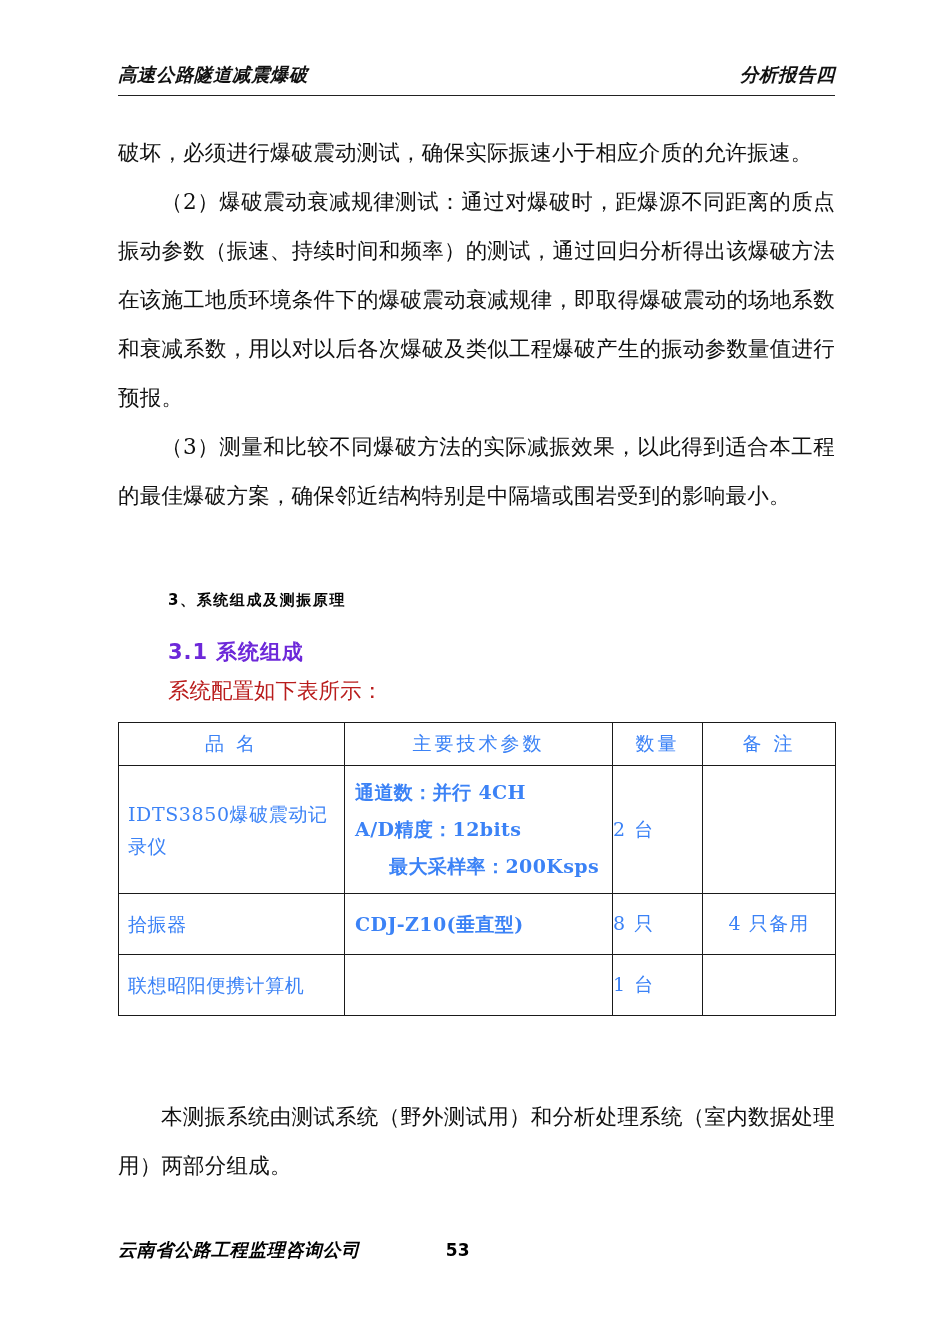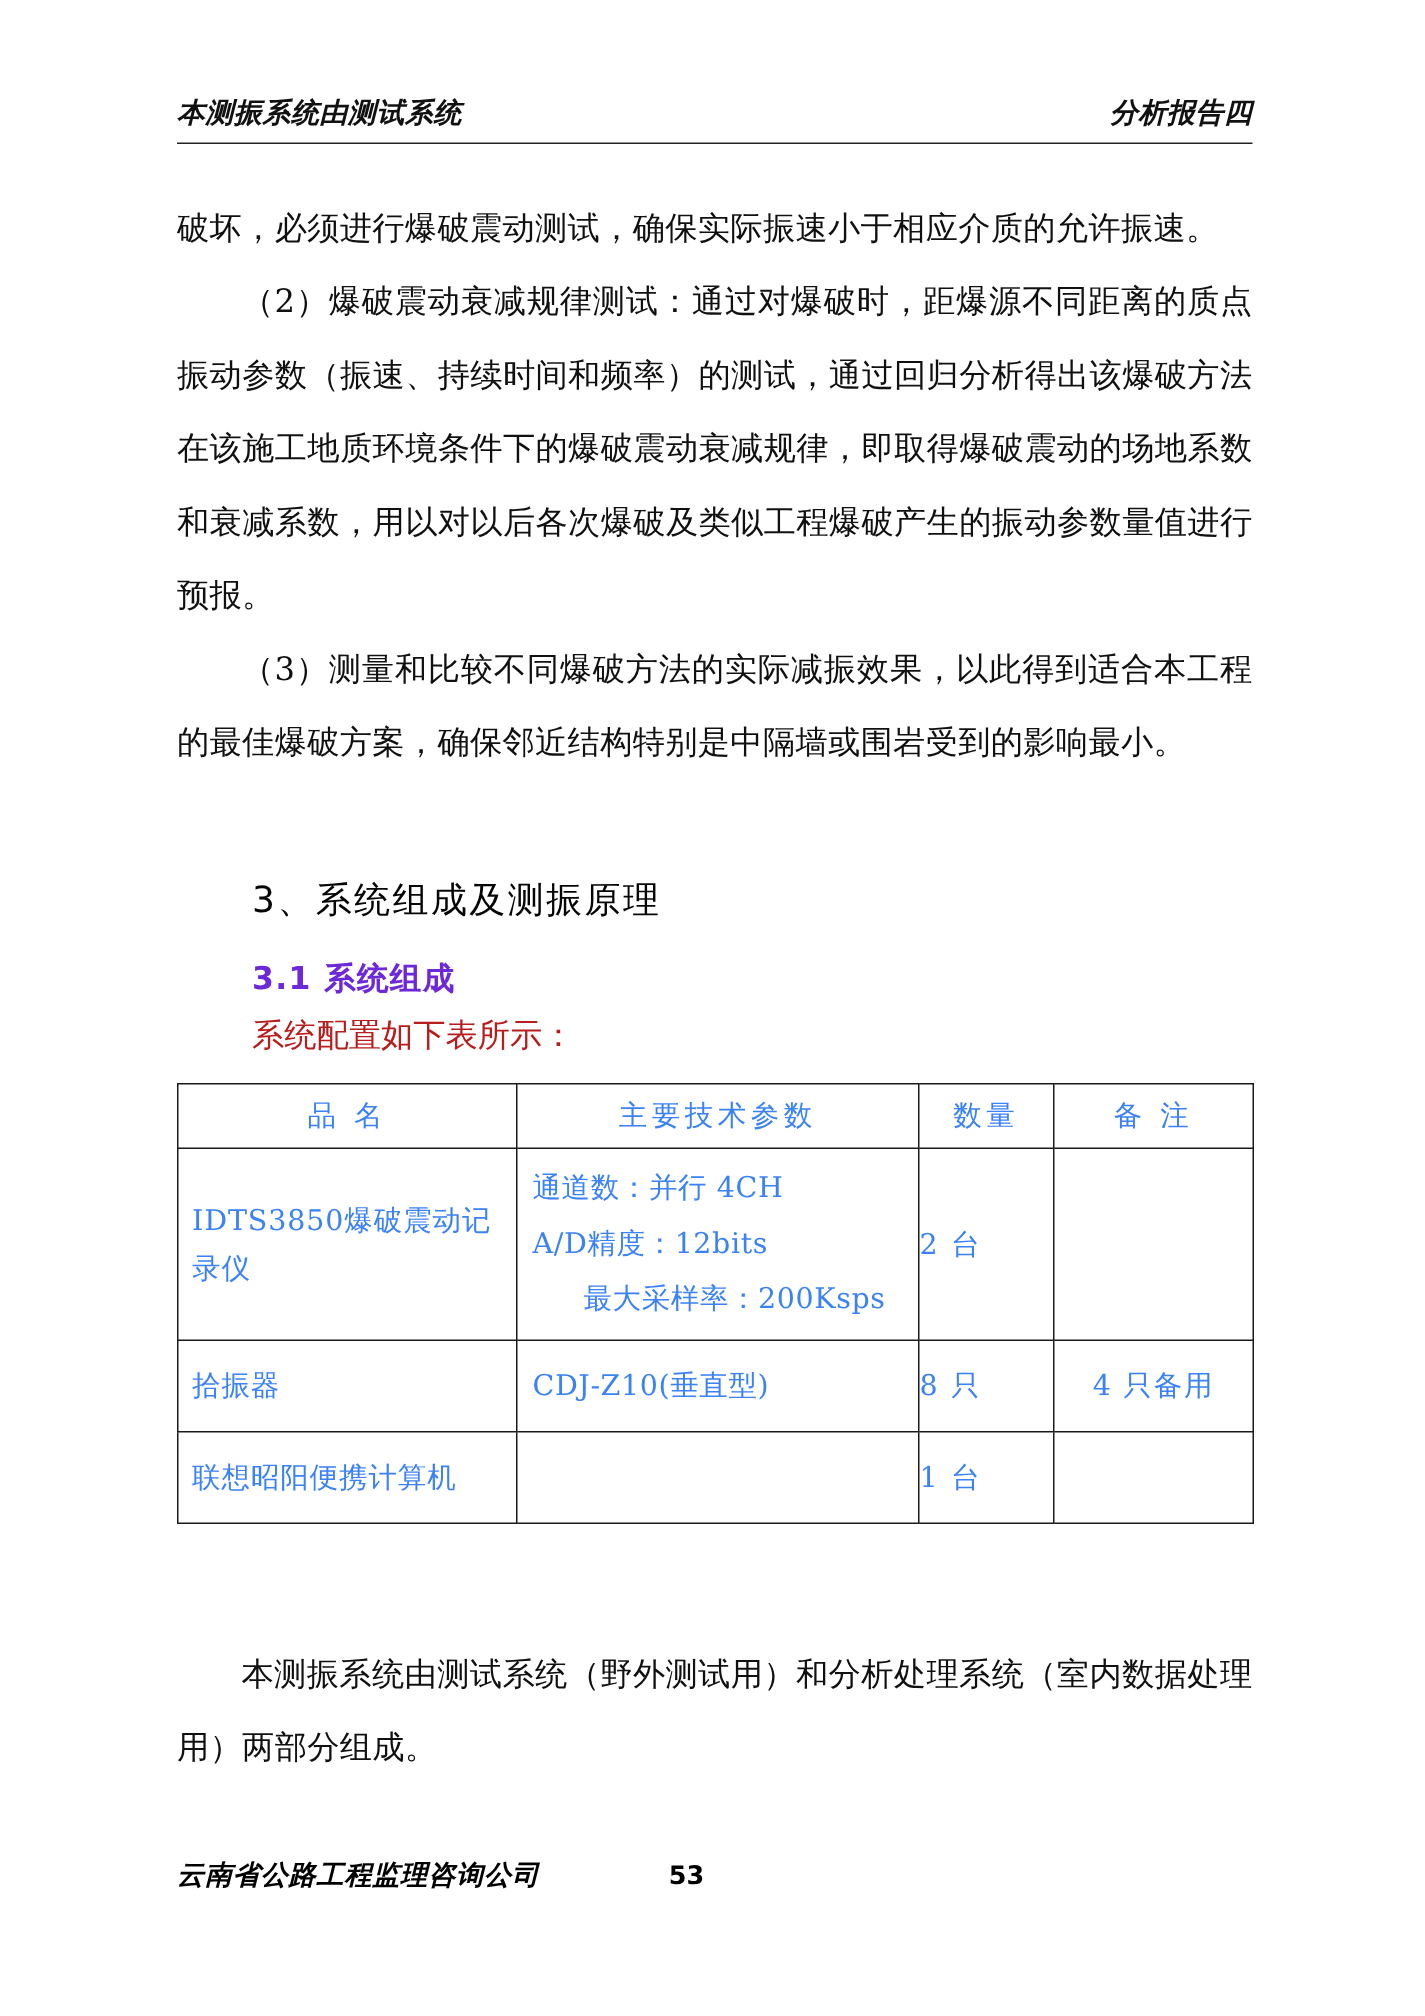--- a/index.html
+++ b/index.html
@@ -197,7 +197,7 @@
 <div class="page">
 
   <div class="header">
-    <span>本测振系统由测试系统</span>
+    <span>高速公路隧道减震爆破</span>
     <span>分析报告四</span>
   </div>
   <div class="header-rule"></div>

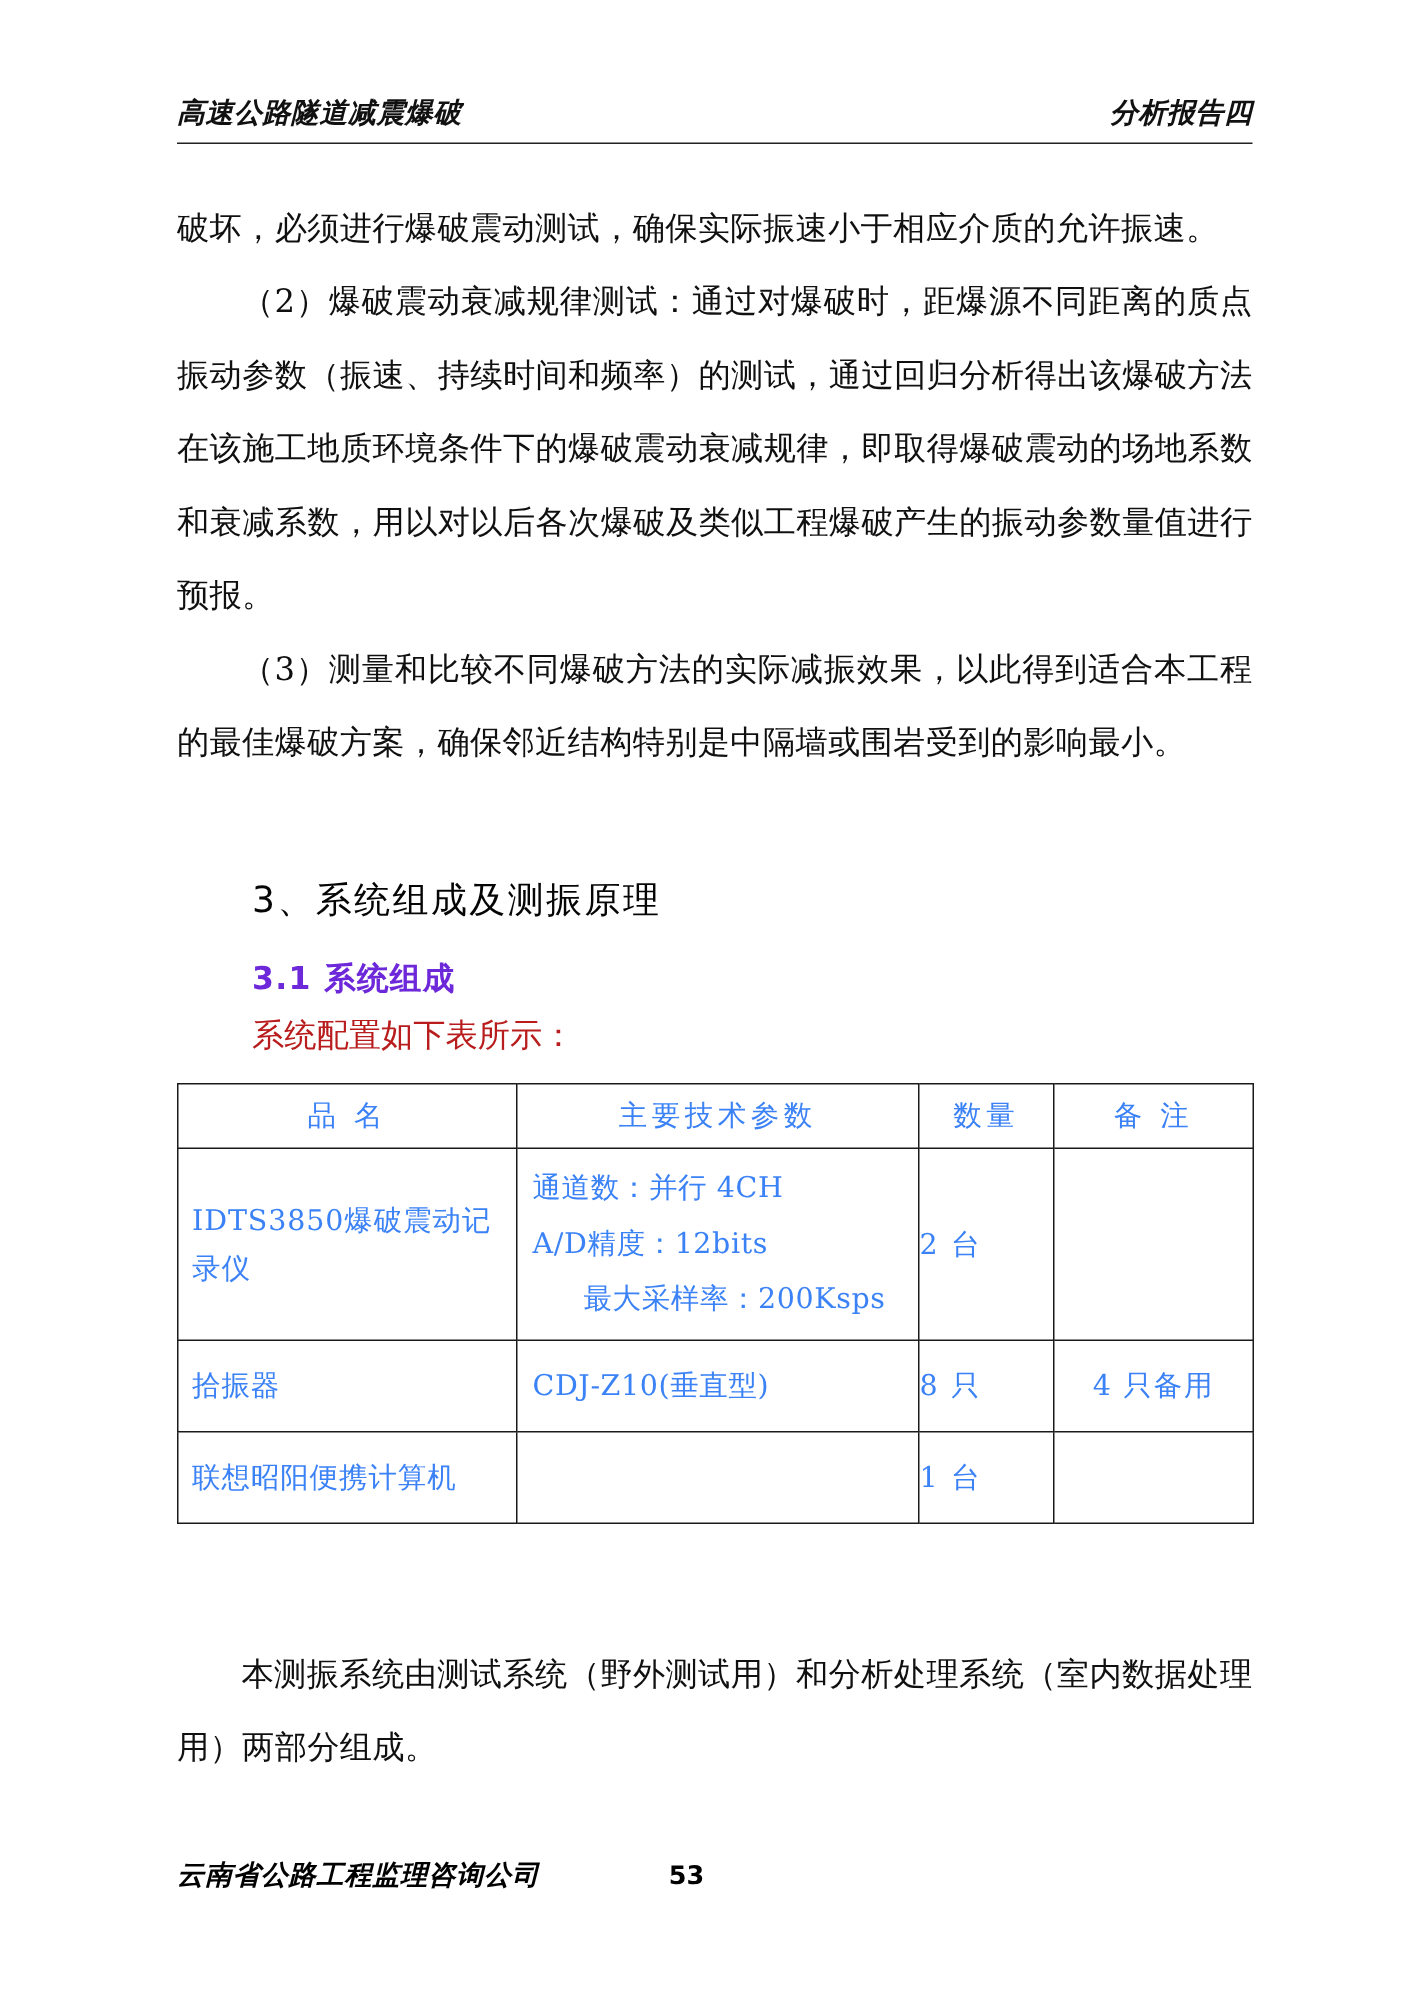--- a/index.html
+++ b/index.html
@@ -77,8 +77,8 @@
   h2.sec {
     margin: 0;
     font-family: "DejaVu Sans", sans-serif;
-    font-weight: normal;
-    font-size: 24px;
+    font-weight: bold;
+    font-size: 15px;
     letter-spacing: 1.6px;
     color: #050505;
     line-height: 30px;

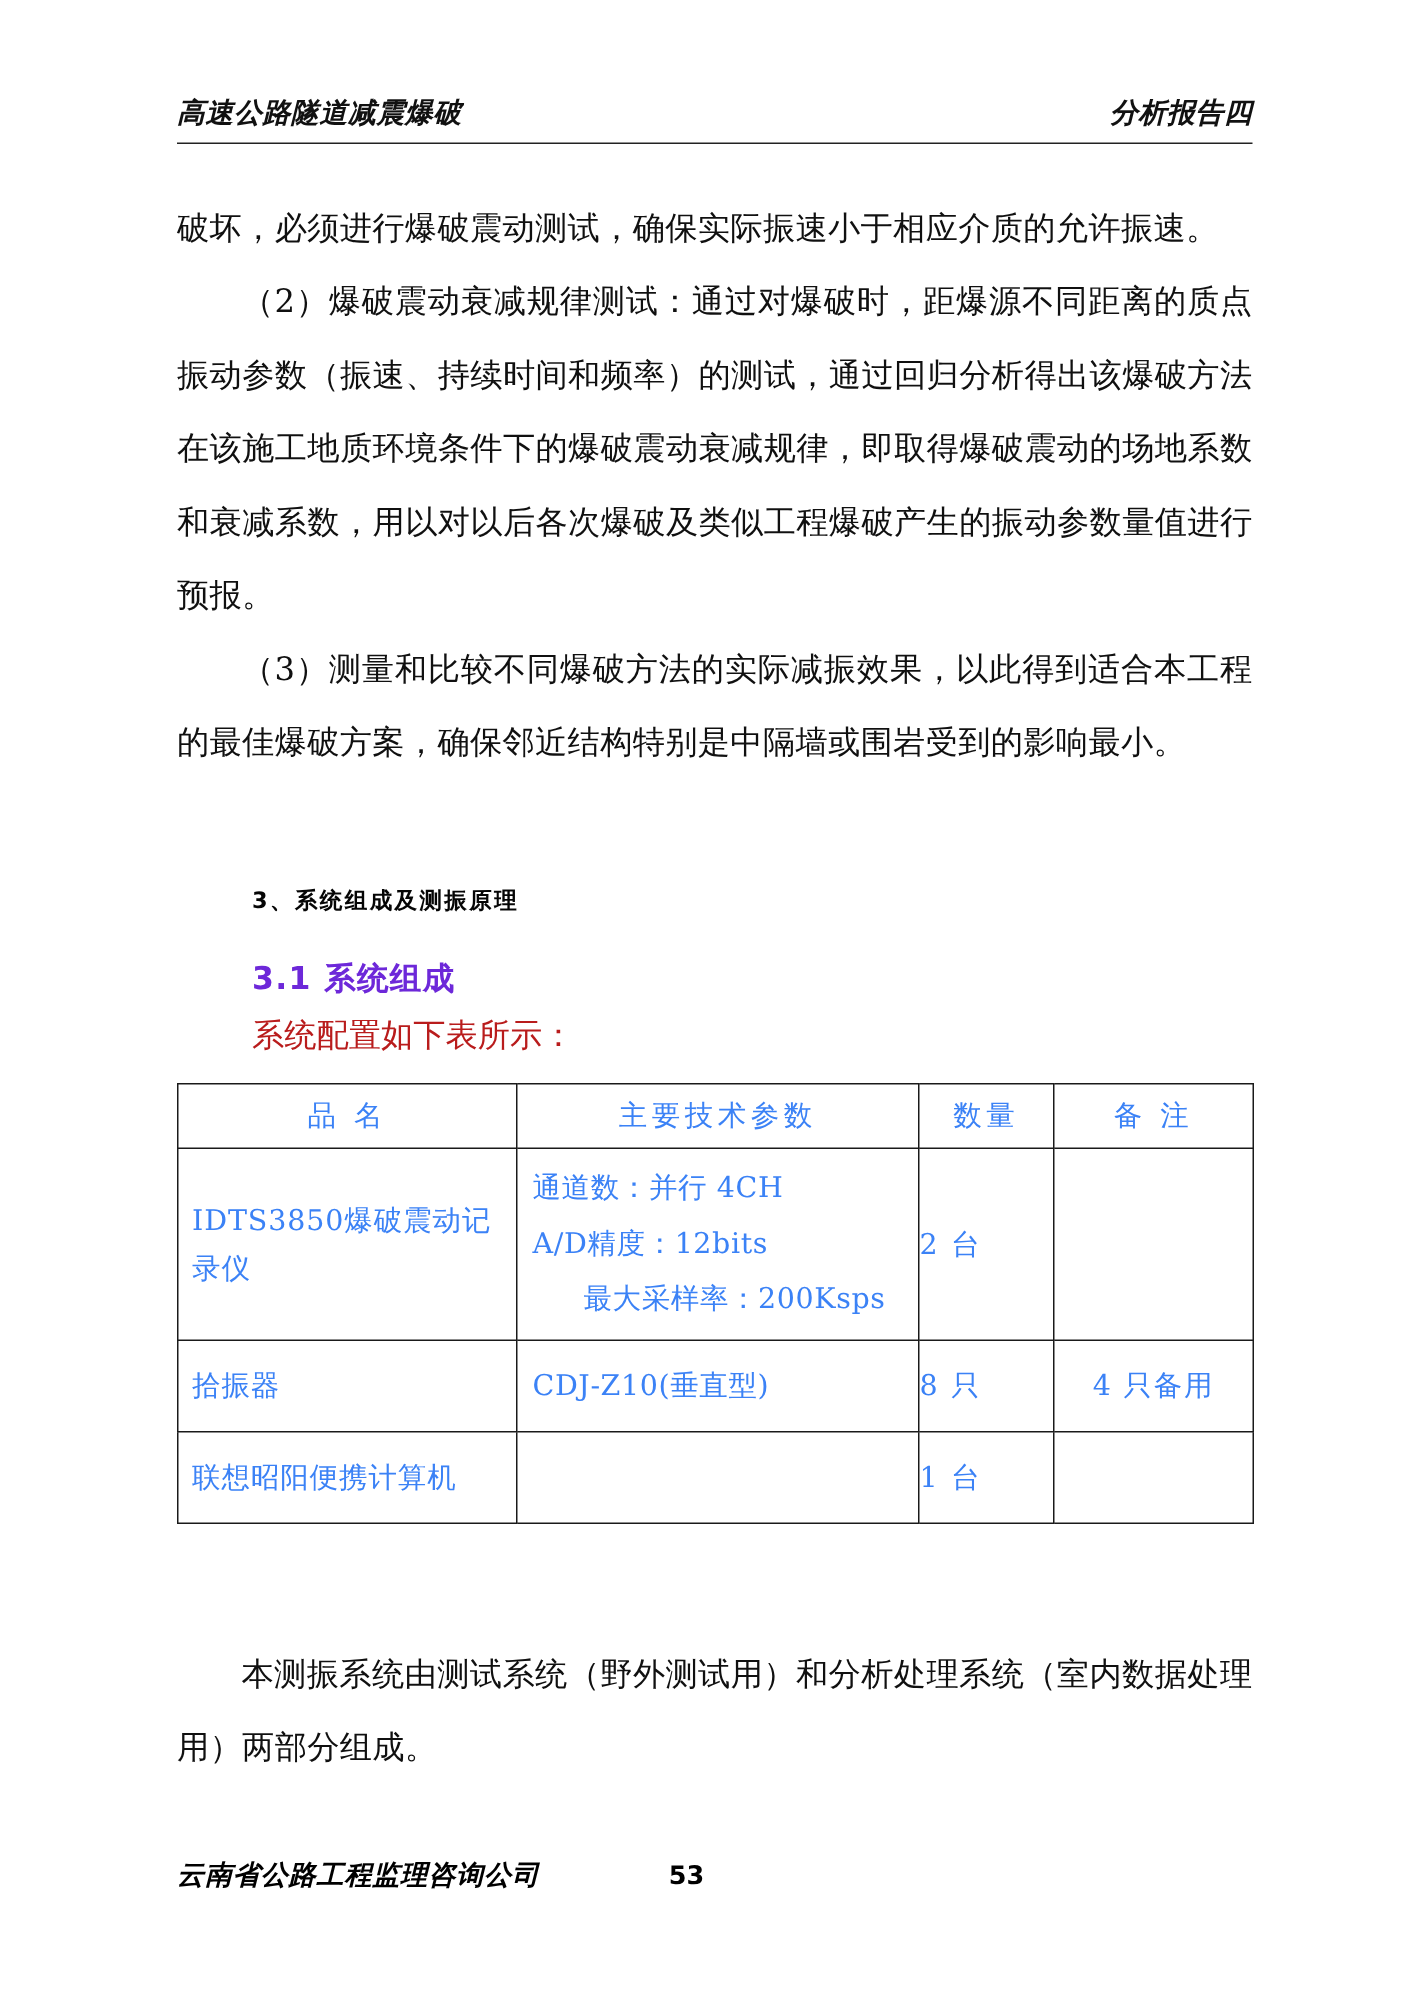--- a/index.html
+++ b/index.html
@@ -144,6 +144,7 @@
     padding: 8px 0 8px 10px;
     line-height: 37px;
     letter-spacing: 0.4px;
+    font-weight: bold;
   }
   td.c-qty {
     text-align: left;

